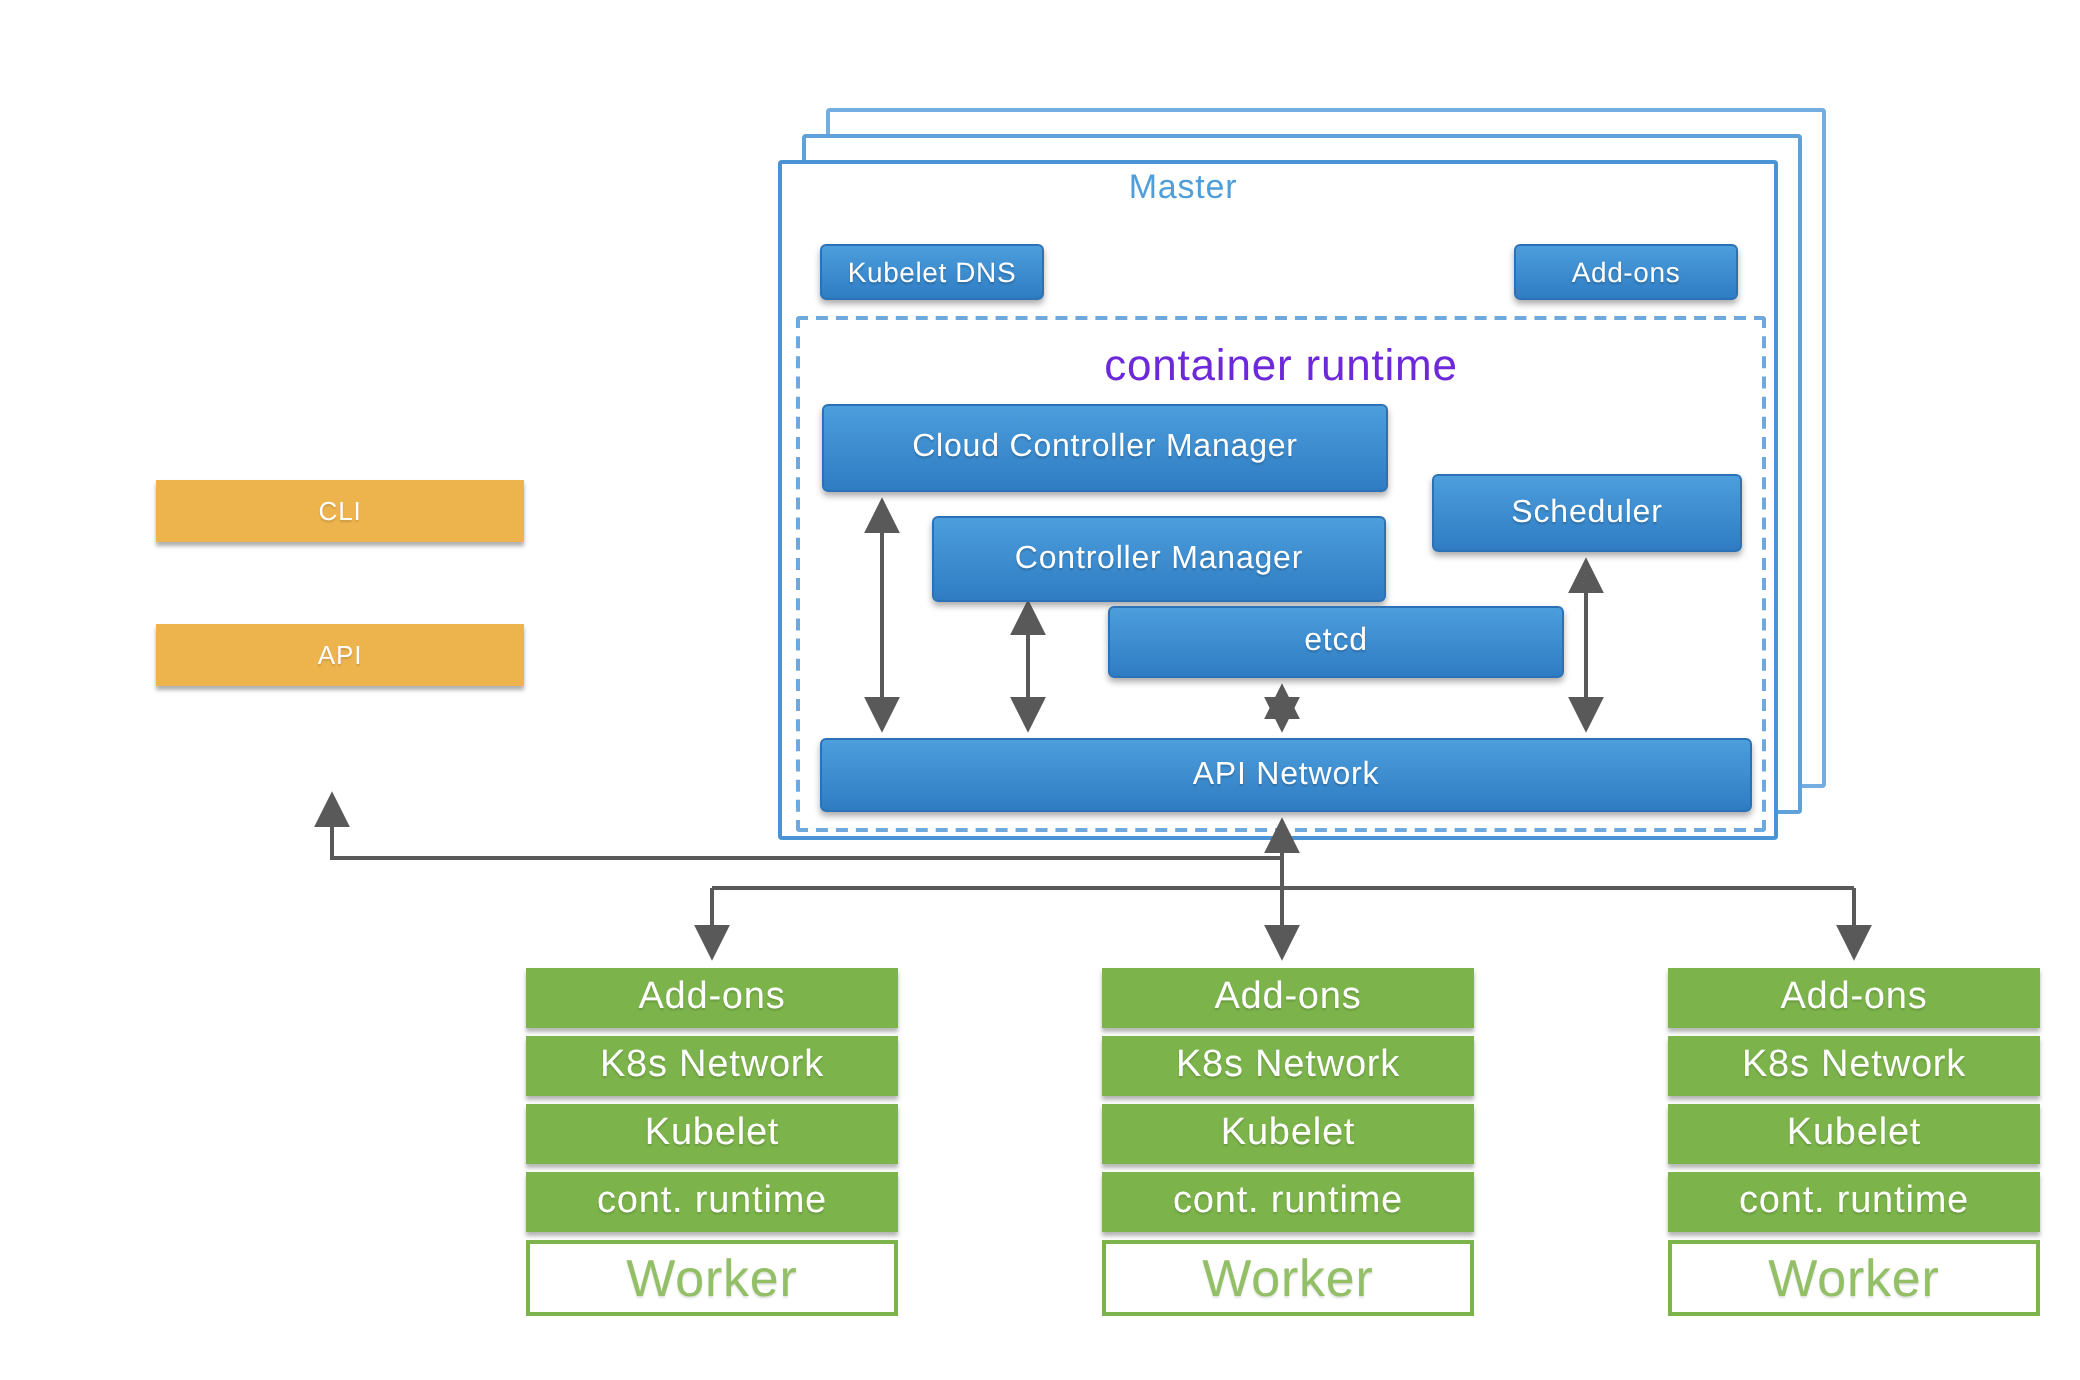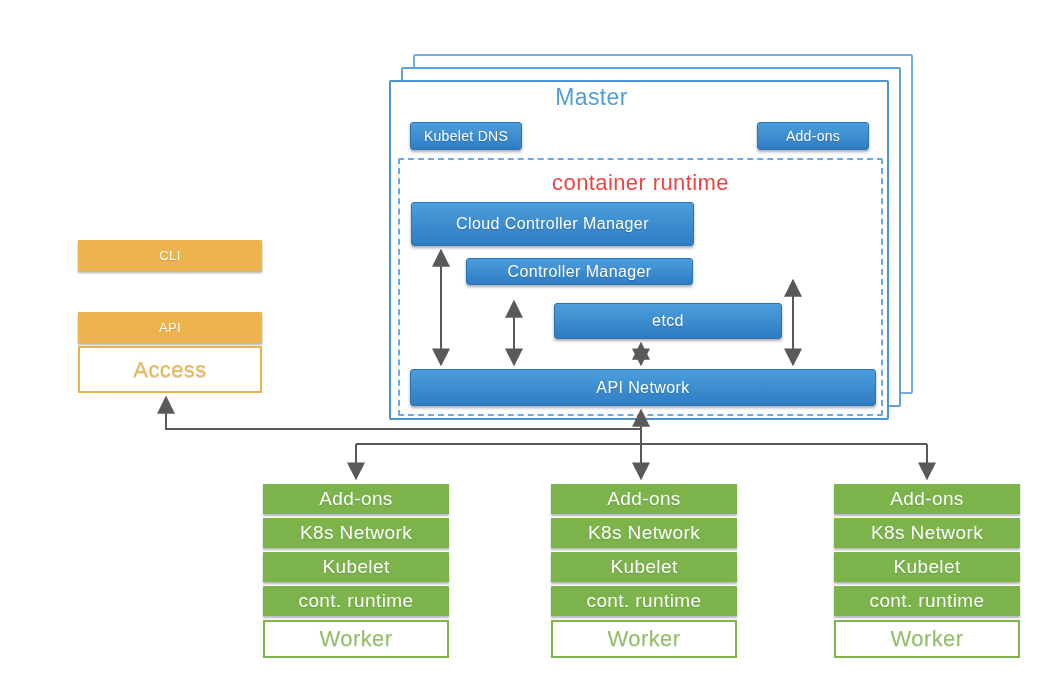--- a/index.html
+++ b/index.html
@@ -13,7 +13,7 @@
   .panel.mid{border-color:#5fa2da;}
   .master-title{
     position:absolute;left:389px;top:84px;width:405px;text-align:center;
-    color:#4f9ed9;font-size:23px;font-weight:400;z-index:4;
+    color:#4f9ed9;font-size:17px;font-weight:400;z-index:4;
   }
   .dashed-box{
     position:absolute;left:398px;top:158px;width:485px;height:258px;

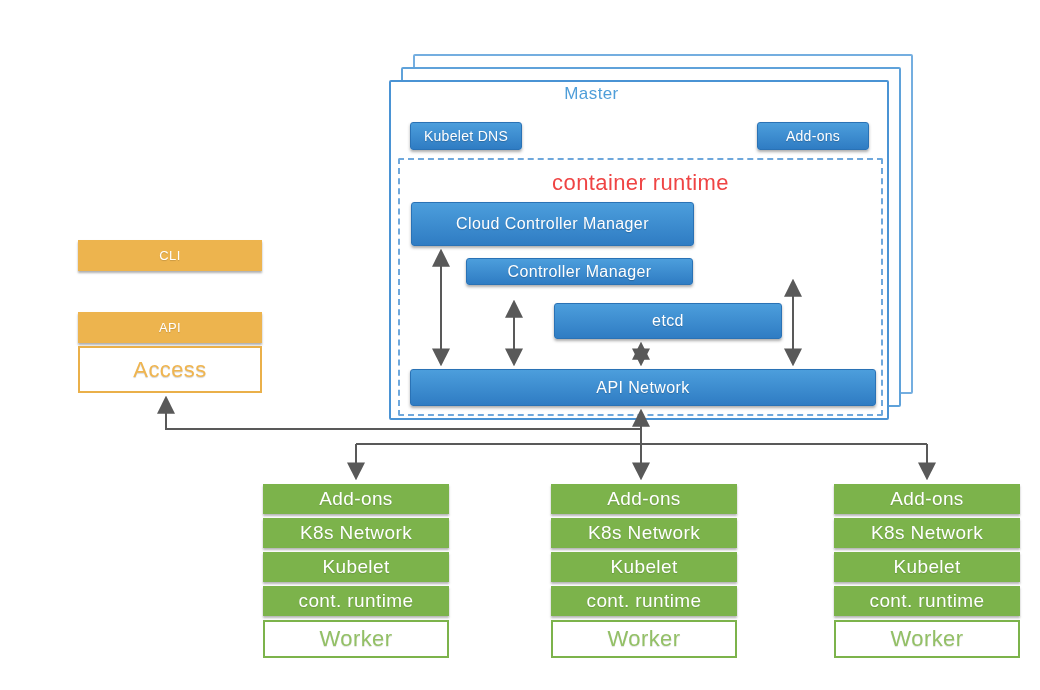--- a/index.html
+++ b/index.html
@@ -21,7 +21,7 @@
   }
   .cr-title{
     position:absolute;left:398px;top:170px;width:485px;text-align:center;
-    color:#ef4444;font-size:22px;font-weight:400;z-index:4;
+    color:#6d28d9;font-size:22px;font-weight:400;z-index:4;
   }
   
   .blue-box{

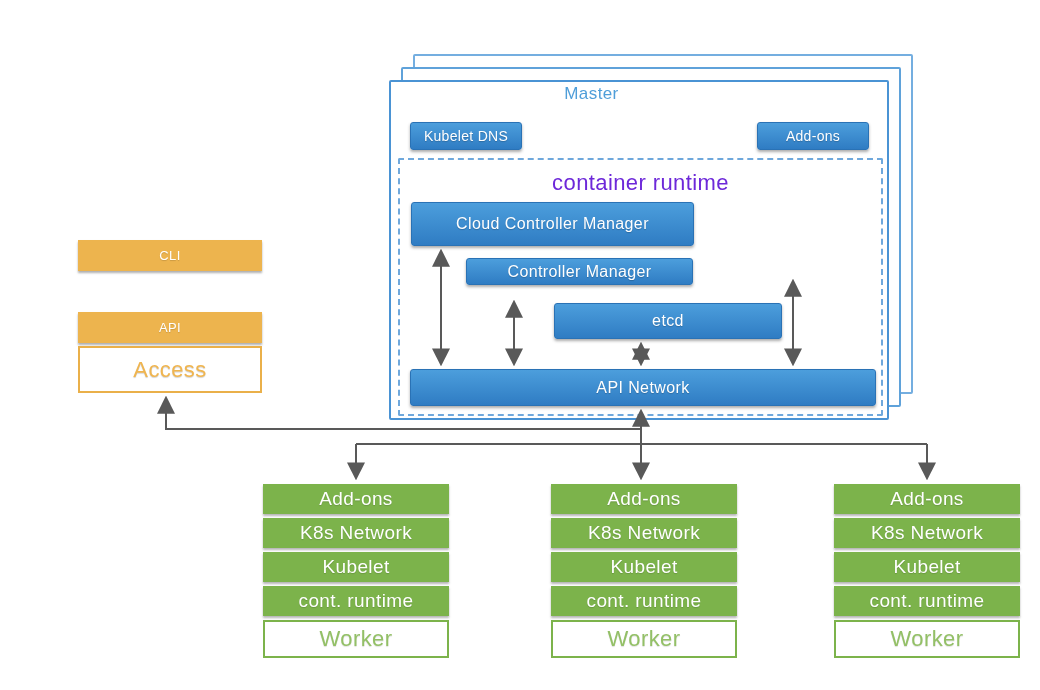--- a/index.html
+++ b/index.html
@@ -76,6 +76,7 @@
 
   <div class="blue-box blue-lg" style="left:411px;top:202px;width:283px;height:44px;">Cloud Controller Manager</div>
   <div class="blue-box blue-lg" style="left:466px;top:258px;width:227px;height:27px;">Controller Manager</div>
+  <div class="blue-box blue-lg" style="left:716px;top:237px;width:155px;height:39px;">Scheduler</div>
   <div class="blue-box blue-lg" style="left:525px;top:303px;width:228px;height:36px;margin-left:29px;">etcd</div>
   <div class="blue-box blue-lg" style="left:410px;top:369px;width:466px;height:37px;">API Network</div>
 

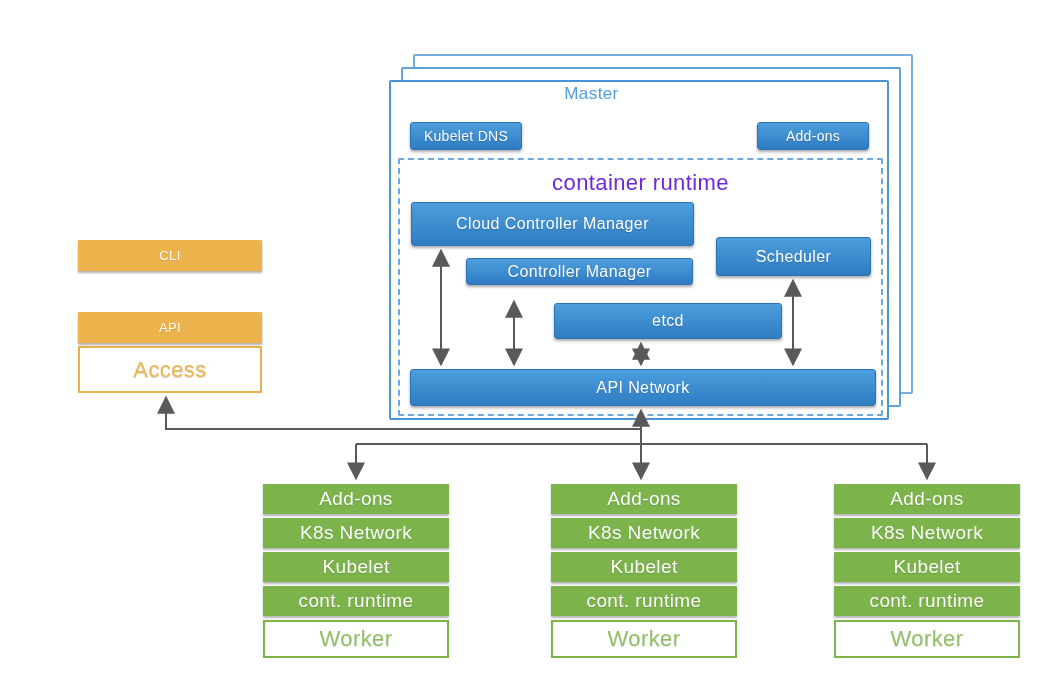--- a/index.html
+++ b/index.html
@@ -75,7 +75,7 @@
   <div class="cr-title">container runtime</div>
 
   <div class="blue-box blue-lg" style="left:411px;top:202px;width:283px;height:44px;">Cloud Controller Manager</div>
-  <div class="blue-box blue-lg" style="left:466px;top:258px;width:227px;height:27px;">Controller Manager</div>
+  <div class="blue-box blue-lg" style="left:466px;top:258px;width:227px;height:43px;">Controller Manager</div>
   <div class="blue-box blue-lg" style="left:716px;top:237px;width:155px;height:39px;">Scheduler</div>
   <div class="blue-box blue-lg" style="left:525px;top:303px;width:228px;height:36px;margin-left:29px;">etcd</div>
   <div class="blue-box blue-lg" style="left:410px;top:369px;width:466px;height:37px;">API Network</div>

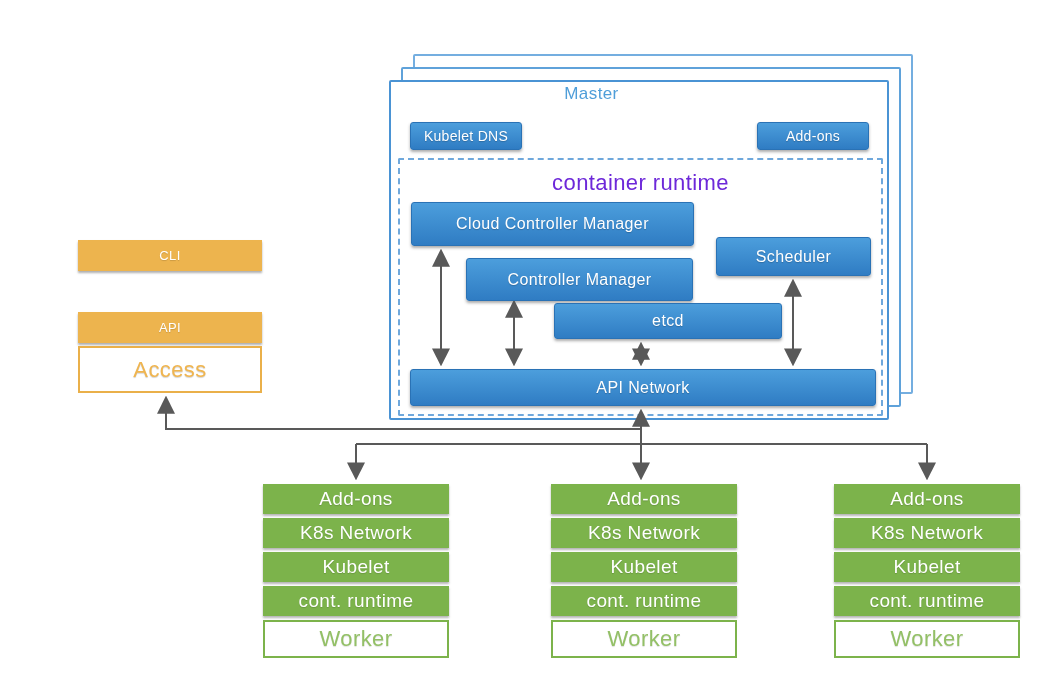--- a/index.html
+++ b/index.html
@@ -82,7 +82,6 @@
 
   <div class="orange-box" style="top:240px;">CLI</div>
   <div class="orange-box" style="top:312px;">API</div>
-  <div class="access-box">Access</div>
 
   <div class="worker" style="left:263px;">
     <div class="green-row">Add-ons</div>

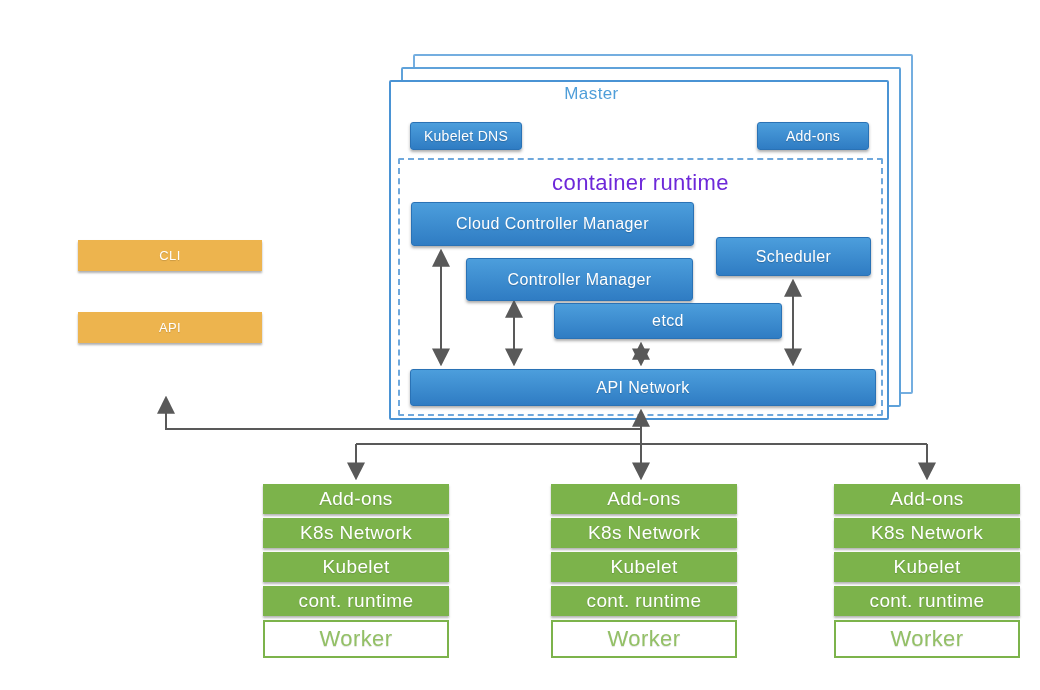--- a/index.html
+++ b/index.html
@@ -52,7 +52,7 @@
   }
   .worker-footer{
     height:38px;background:#ffffff;border:2px solid #7cb34b;box-sizing:border-box;
-    display:flex;align-items:center;justify-content:center;color:#93c066;font-size:22px;
+    display:flex;align-items:center;justify-content:center;color:#93c066;font-size:26px;
     text-shadow:0 1px 1px rgba(0,0,0,.12);
   }
   .connectors{position:absolute;left:0;top:0;z-index:4;}

